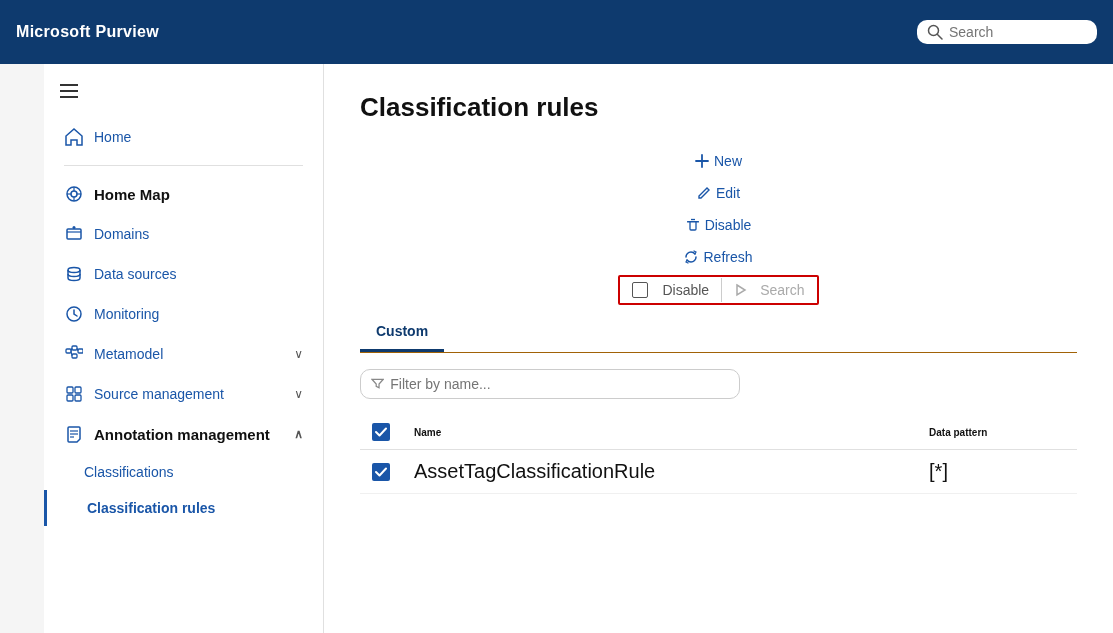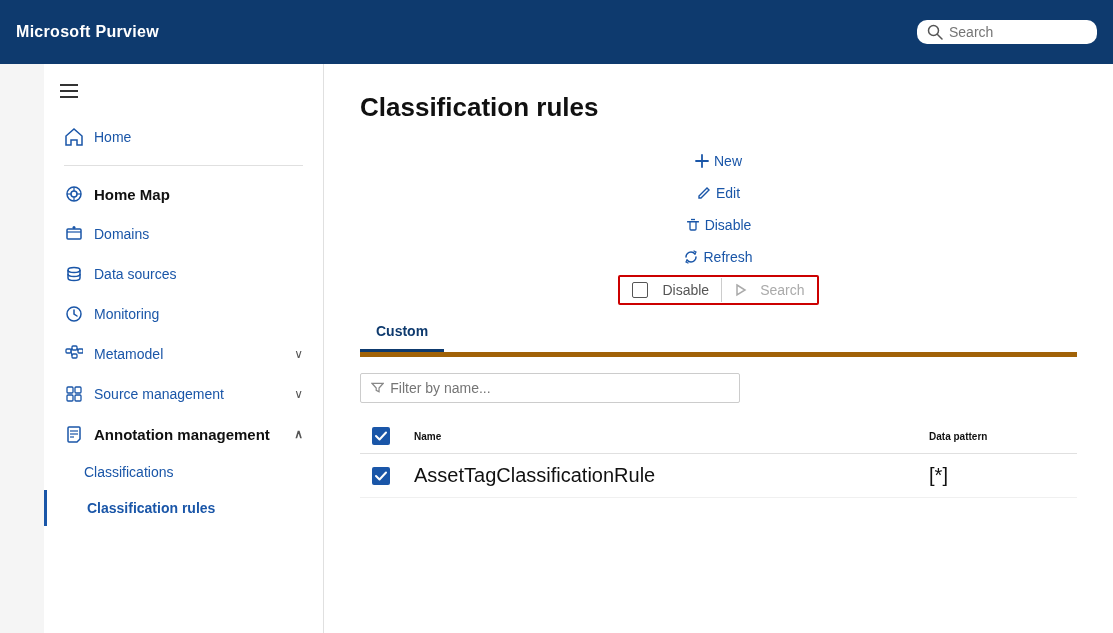--- a/index.html
+++ b/index.html
@@ -171,7 +171,7 @@
     
     .tab-bar {
       display: flex;
-      border-bottom: 5px solid #a16207;
+      border-bottom: 1px solid #a16207;
       margin-top: 8px;
       margin-bottom: 16px;
       align-items: flex-end;

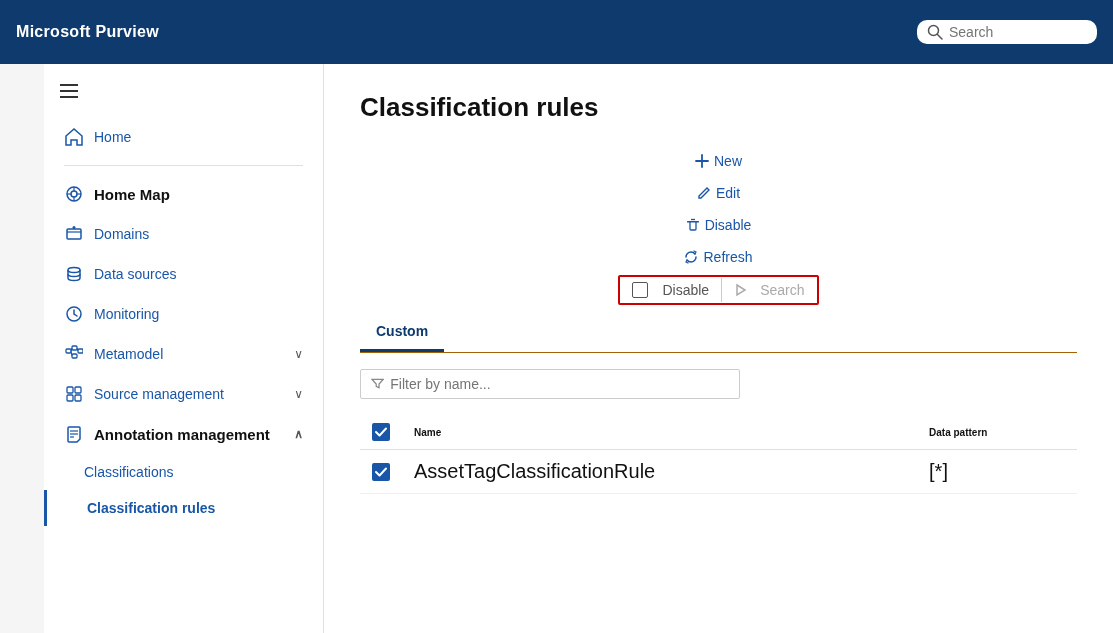--- a/index.html
+++ b/index.html
@@ -195,7 +195,7 @@
       display: flex;
       align-items: center;
       border: 1px solid #ccc;
-      border-radius: 2px;
+      border-radius: 10px;
       padding: 6px 10px;
       width: 380px;
       margin-bottom: 16px;

